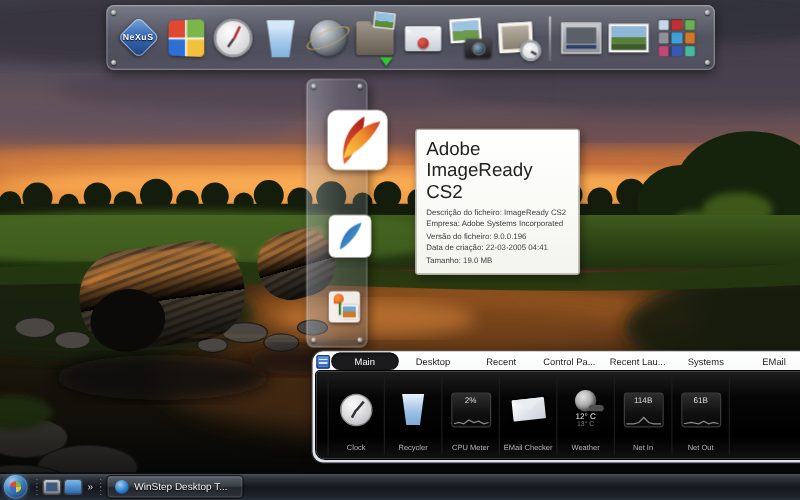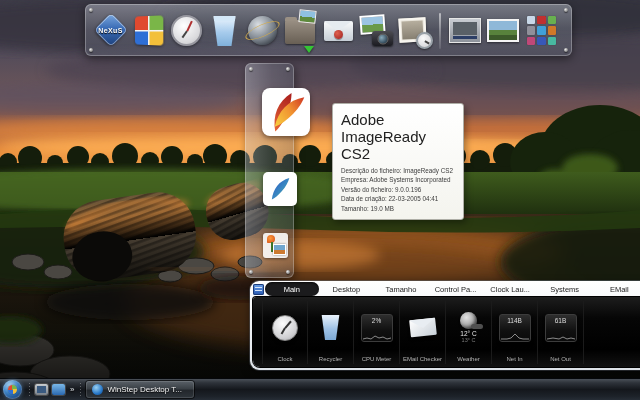--- a/index.html
+++ b/index.html
@@ -466,7 +466,7 @@
       <div class="tab-menu-btn"></div>
       <div class="tab active">Main</div>
       <div class="tab">Desktop</div>
-      <div class="tab">Tamanho</div>
+      <div class="tab">Recent</div>
       <div class="tab">Control Pa...</div>
       <div class="tab">Clock Lau...</div>
       <div class="tab">Systems</div>

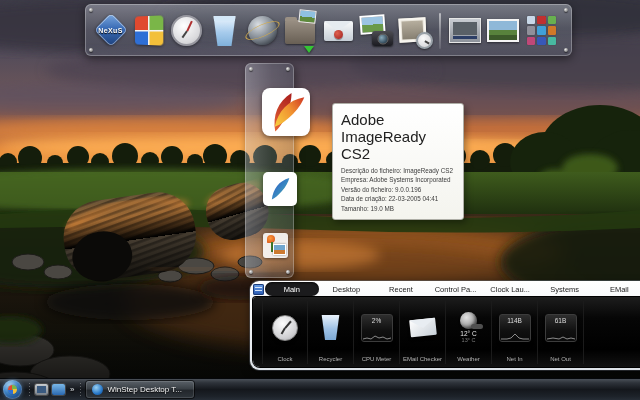--- a/index.html
+++ b/index.html
@@ -468,7 +468,7 @@
       <div class="tab">Desktop</div>
       <div class="tab">Recent</div>
       <div class="tab">Control Pa...</div>
-      <div class="tab">Clock Lau...</div>
+      <div class="tab">Recent Lau...</div>
       <div class="tab">Systems</div>
       <div class="tab">EMail</div>
       <div class="tab-close-btn"></div>

